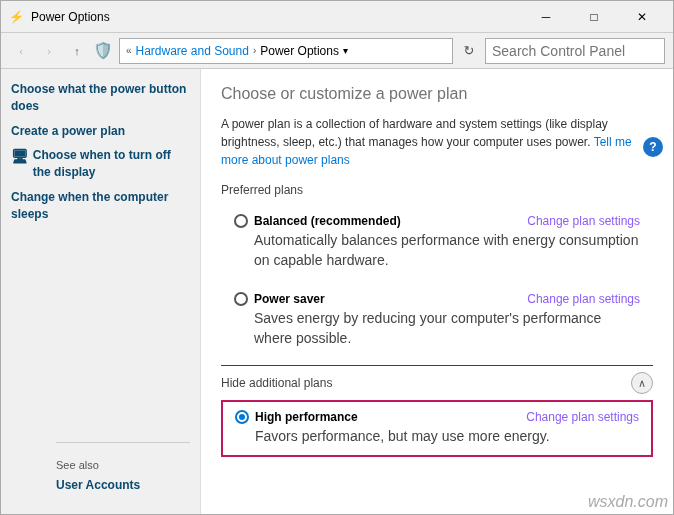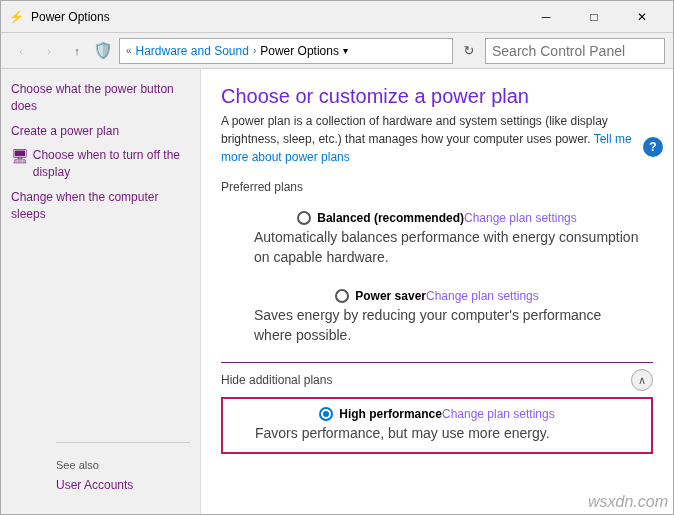--- a/index.html
+++ b/index.html
@@ -169,7 +169,7 @@
     }
     .sidebar-link {
       font-size: 12px;
-      color: #701a75;
+      color: #0c4a6e;
       cursor: pointer;
       text-decoration: none;
       line-height: 1.4;
@@ -177,6 +177,7 @@
       display: flex;
       align-items: flex-start;
       gap: 4px;
+      font-weight: bold;
     }
     .see-also {
       margin-top: auto;

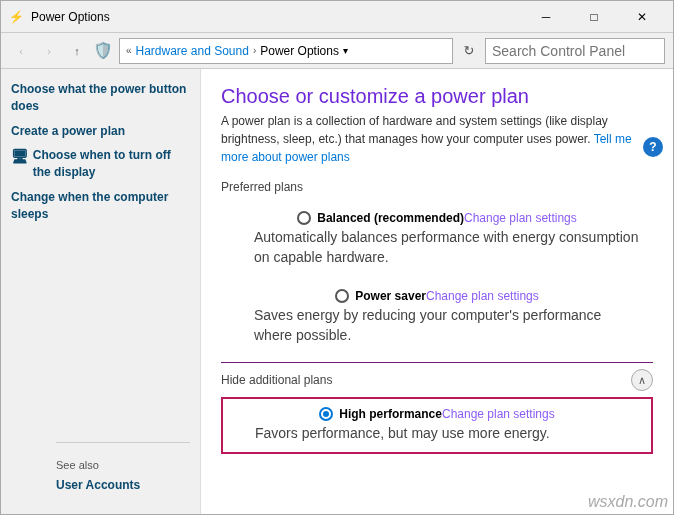--- a/index.html
+++ b/index.html
@@ -199,10 +199,10 @@
       background: #fff;
     }
     .page-title {
-      font-size: 20px;
-      color: #6d28d9;
+      font-size: 16px;
+      color: #737373;
       font-weight: 300;
-      margin-bottom: 4px;
+      margin-bottom: 12px;
     }
     .page-description {
       font-size: 12px;

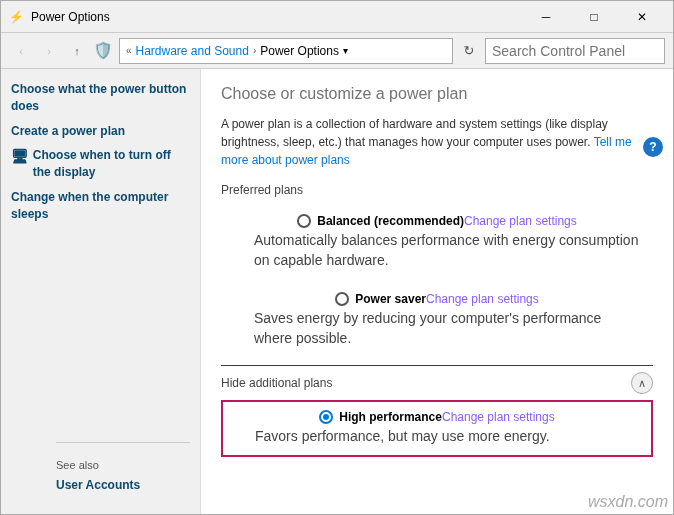--- a/index.html
+++ b/index.html
@@ -231,7 +231,7 @@
     .plan-header {
       display: flex;
       align-items: center;
-      justify-content: center;
+      justify-content: space-between;
       margin-bottom: 3px;
     }
     .plan-name-row {

